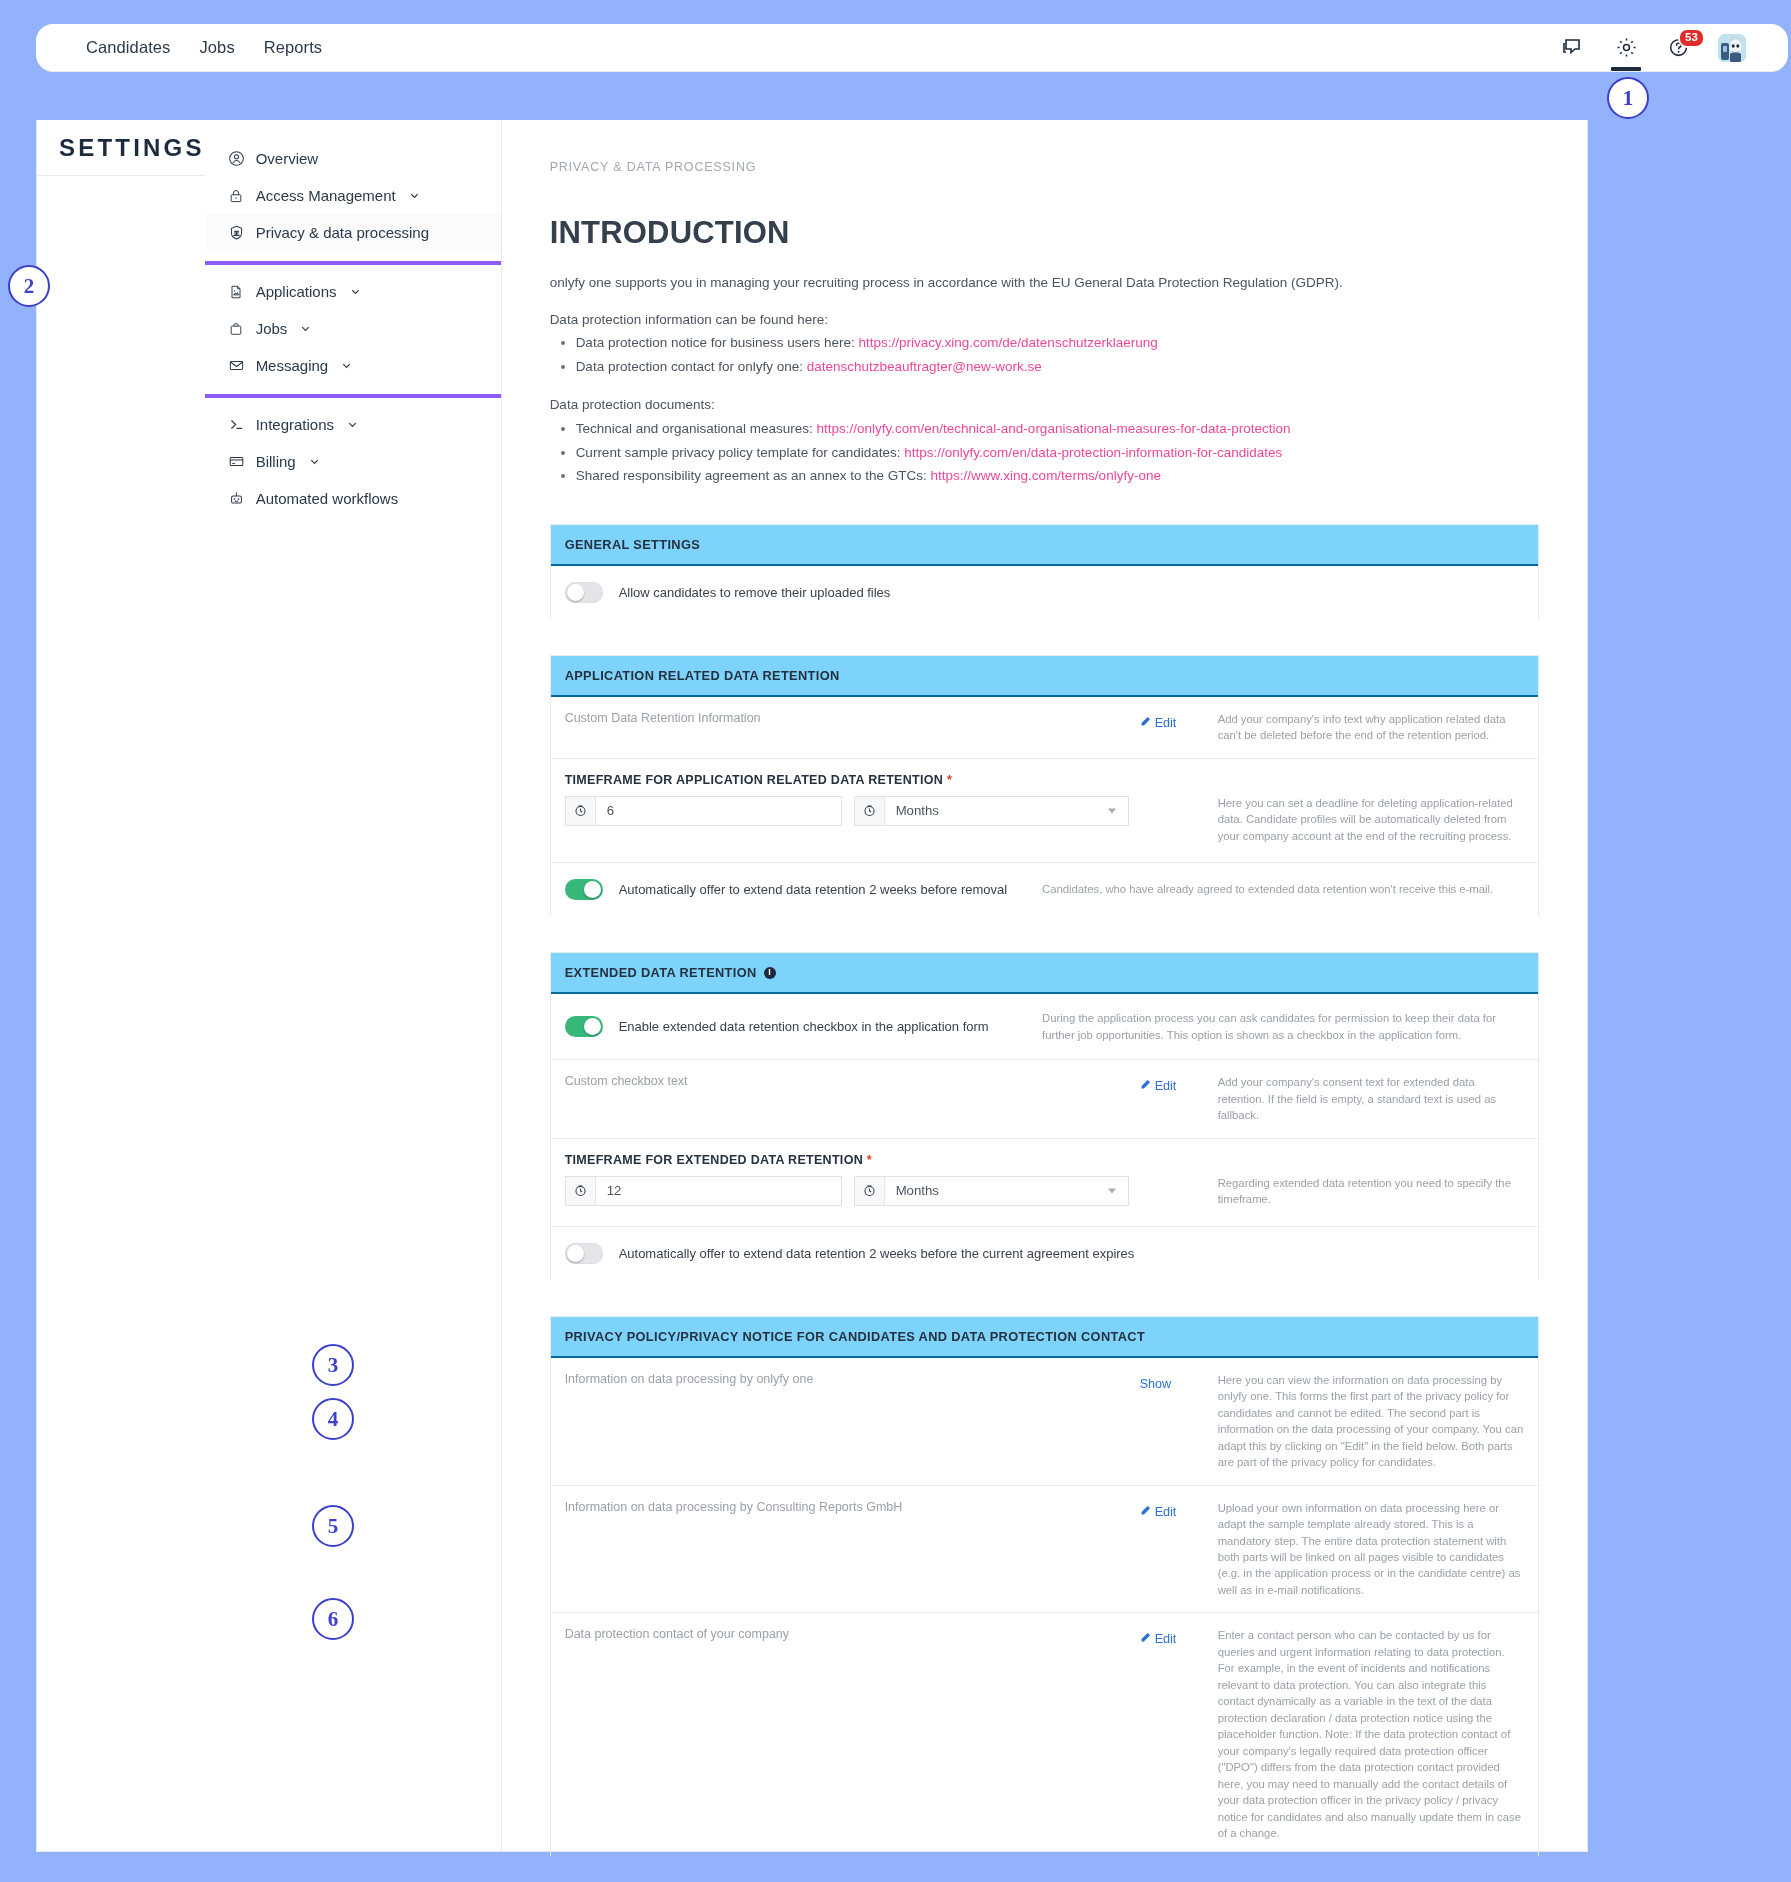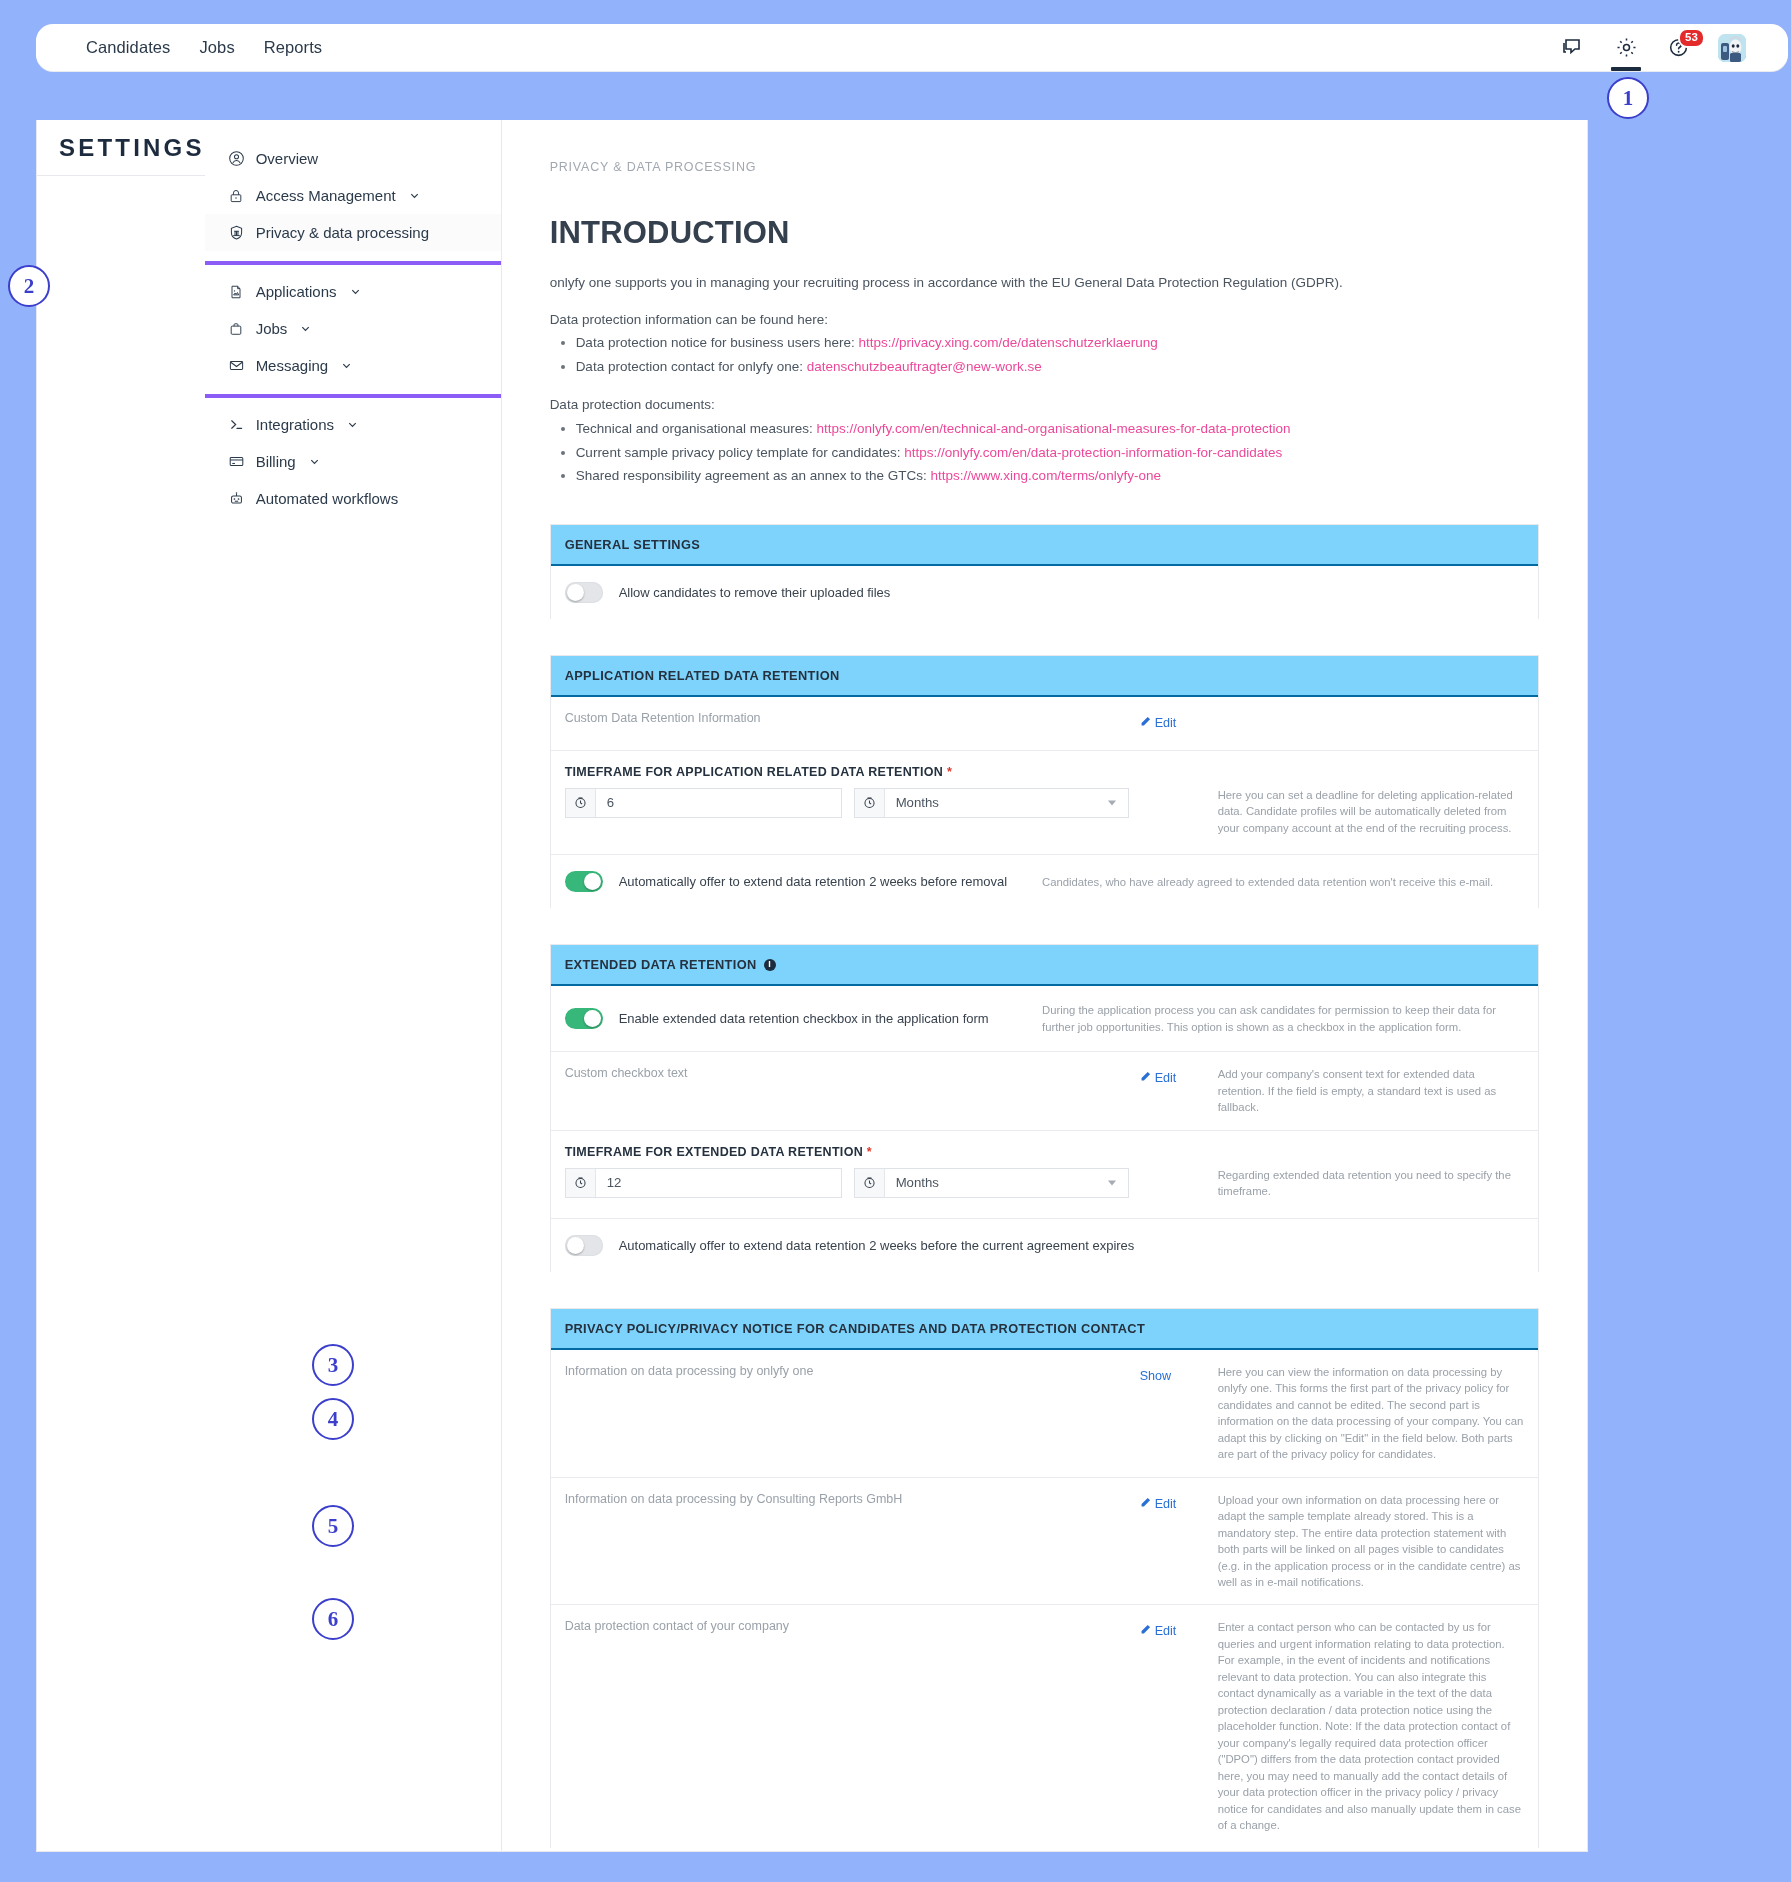--- a/index.html
+++ b/index.html
@@ -466,6 +466,7 @@
                 <span>Edit</span>
               </a>
             </div>
+            <div class="right hint">Add your company's info text why application related data can't be deleted before the end of the retention period.</div>
           </div>
 
           <div class="tf-block">

